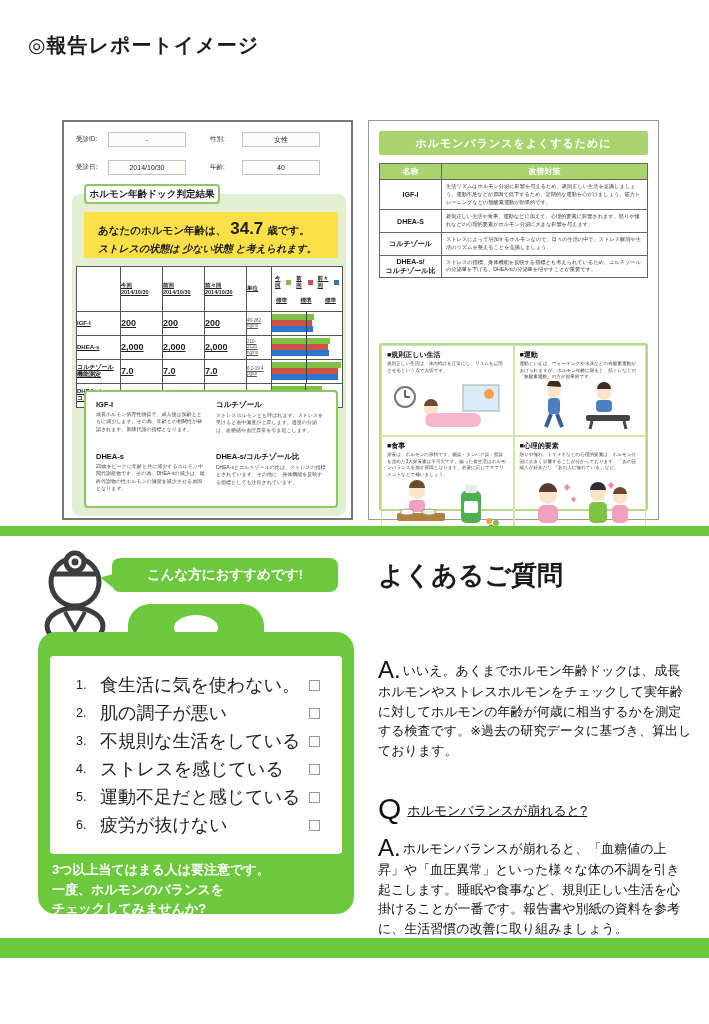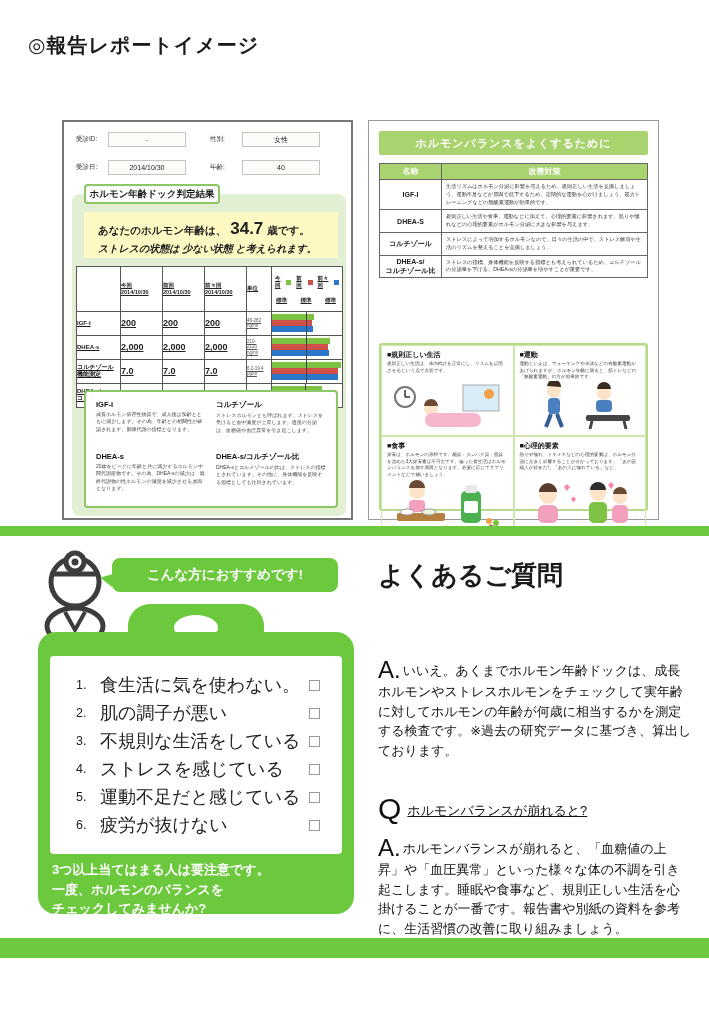--- a/index.html
+++ b/index.html
@@ -22,7 +22,7 @@
   .field-box { width:78px; height:15px; border:1px solid #c4c4c4; background:#fbfdf8; font-size:7px; display:flex; align-items:center; justify-content:center; color:#222; }
   .green-panel { position:absolute; left:8px; top:72px; width:274px; height:322px; background:#e3efd3; border-radius:8px; }
   .result-badge { position:absolute; left:20px; top:62px; width:136px; height:20px; background:#fff; border:2px solid #8cc665; border-radius:4px; display:flex; align-items:center; justify-content:center; font-size:9.5px; font-weight:bold; z-index:2; }
-  .result-box { position:absolute; left:20px; top:90px; width:254px; height:46px; background:#fef9c3; z-index:2; padding:7px 0 0 14px; }
+  .result-box { position:absolute; left:20px; top:90px; width:254px; height:46px; background:#fde047; z-index:2; padding:7px 0 0 14px; }
   .result-line1 { font-size:10.5px; font-weight:bold; color:#222; }
   .result-age { font-size:17px; font-weight:bold; margin:0 4px; }
   .result-line2 { font-size:10px; font-weight:bold; color:#222; margin-top:3px;font-style:italic; }

